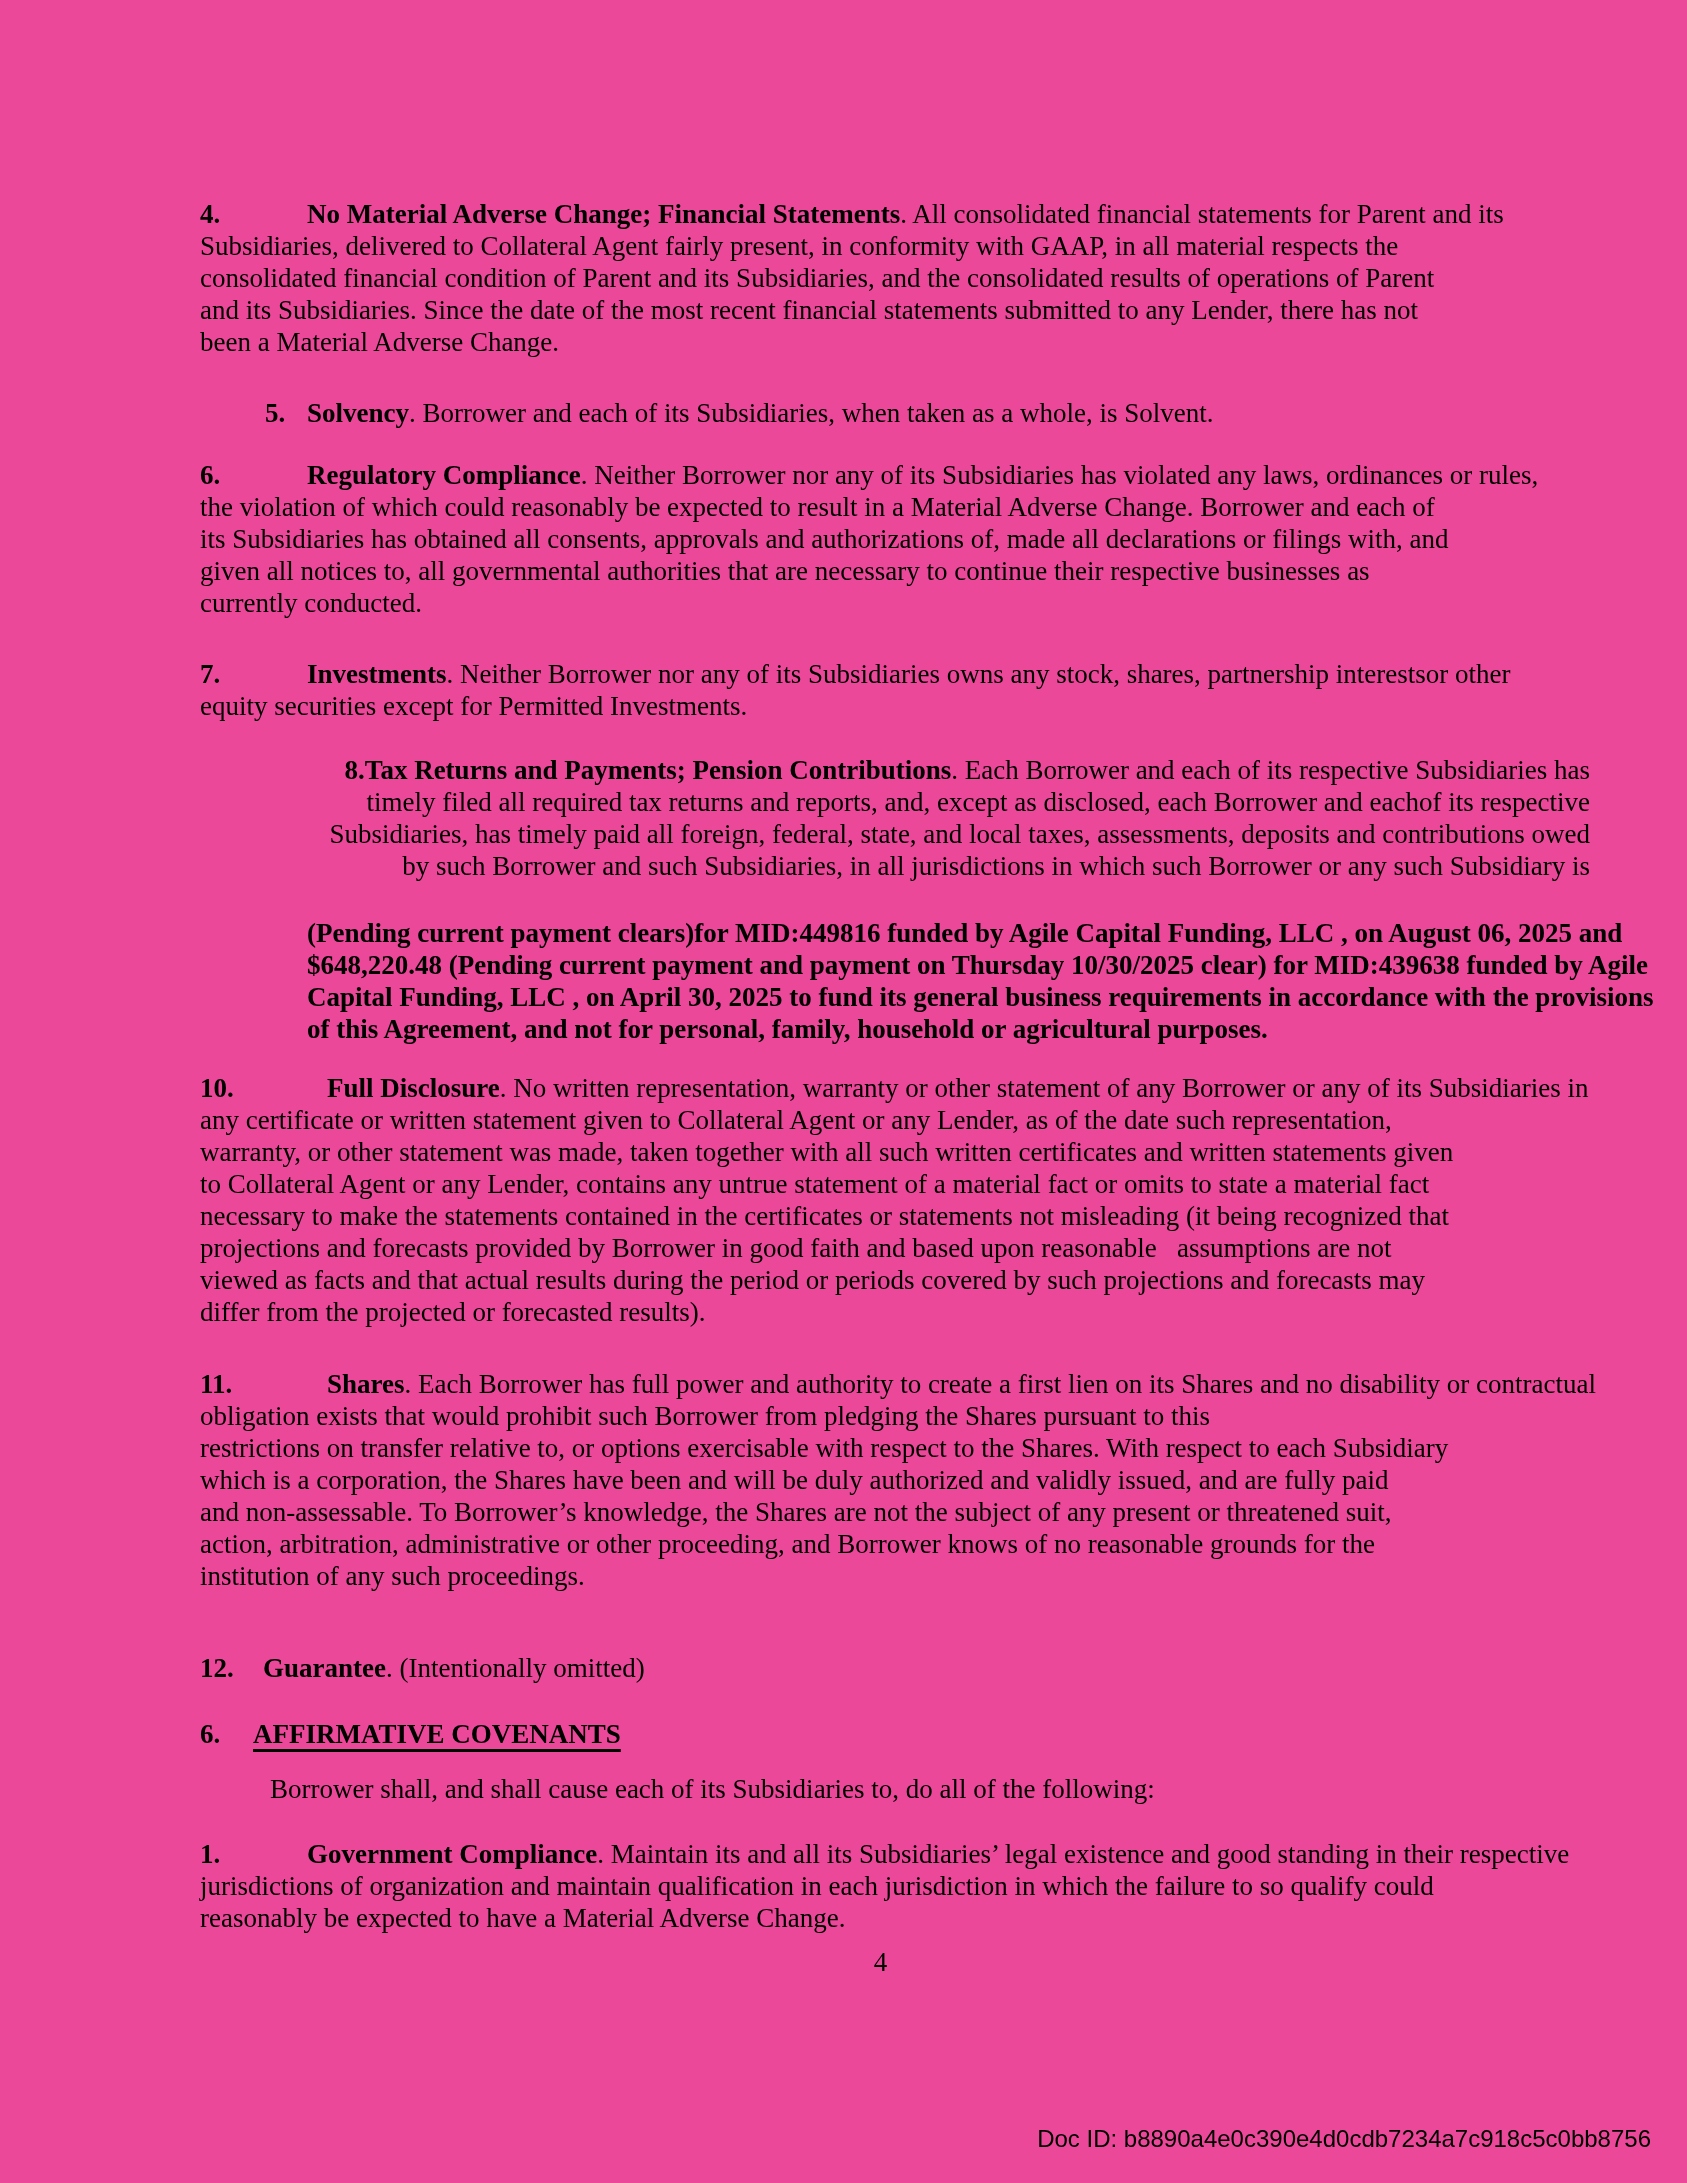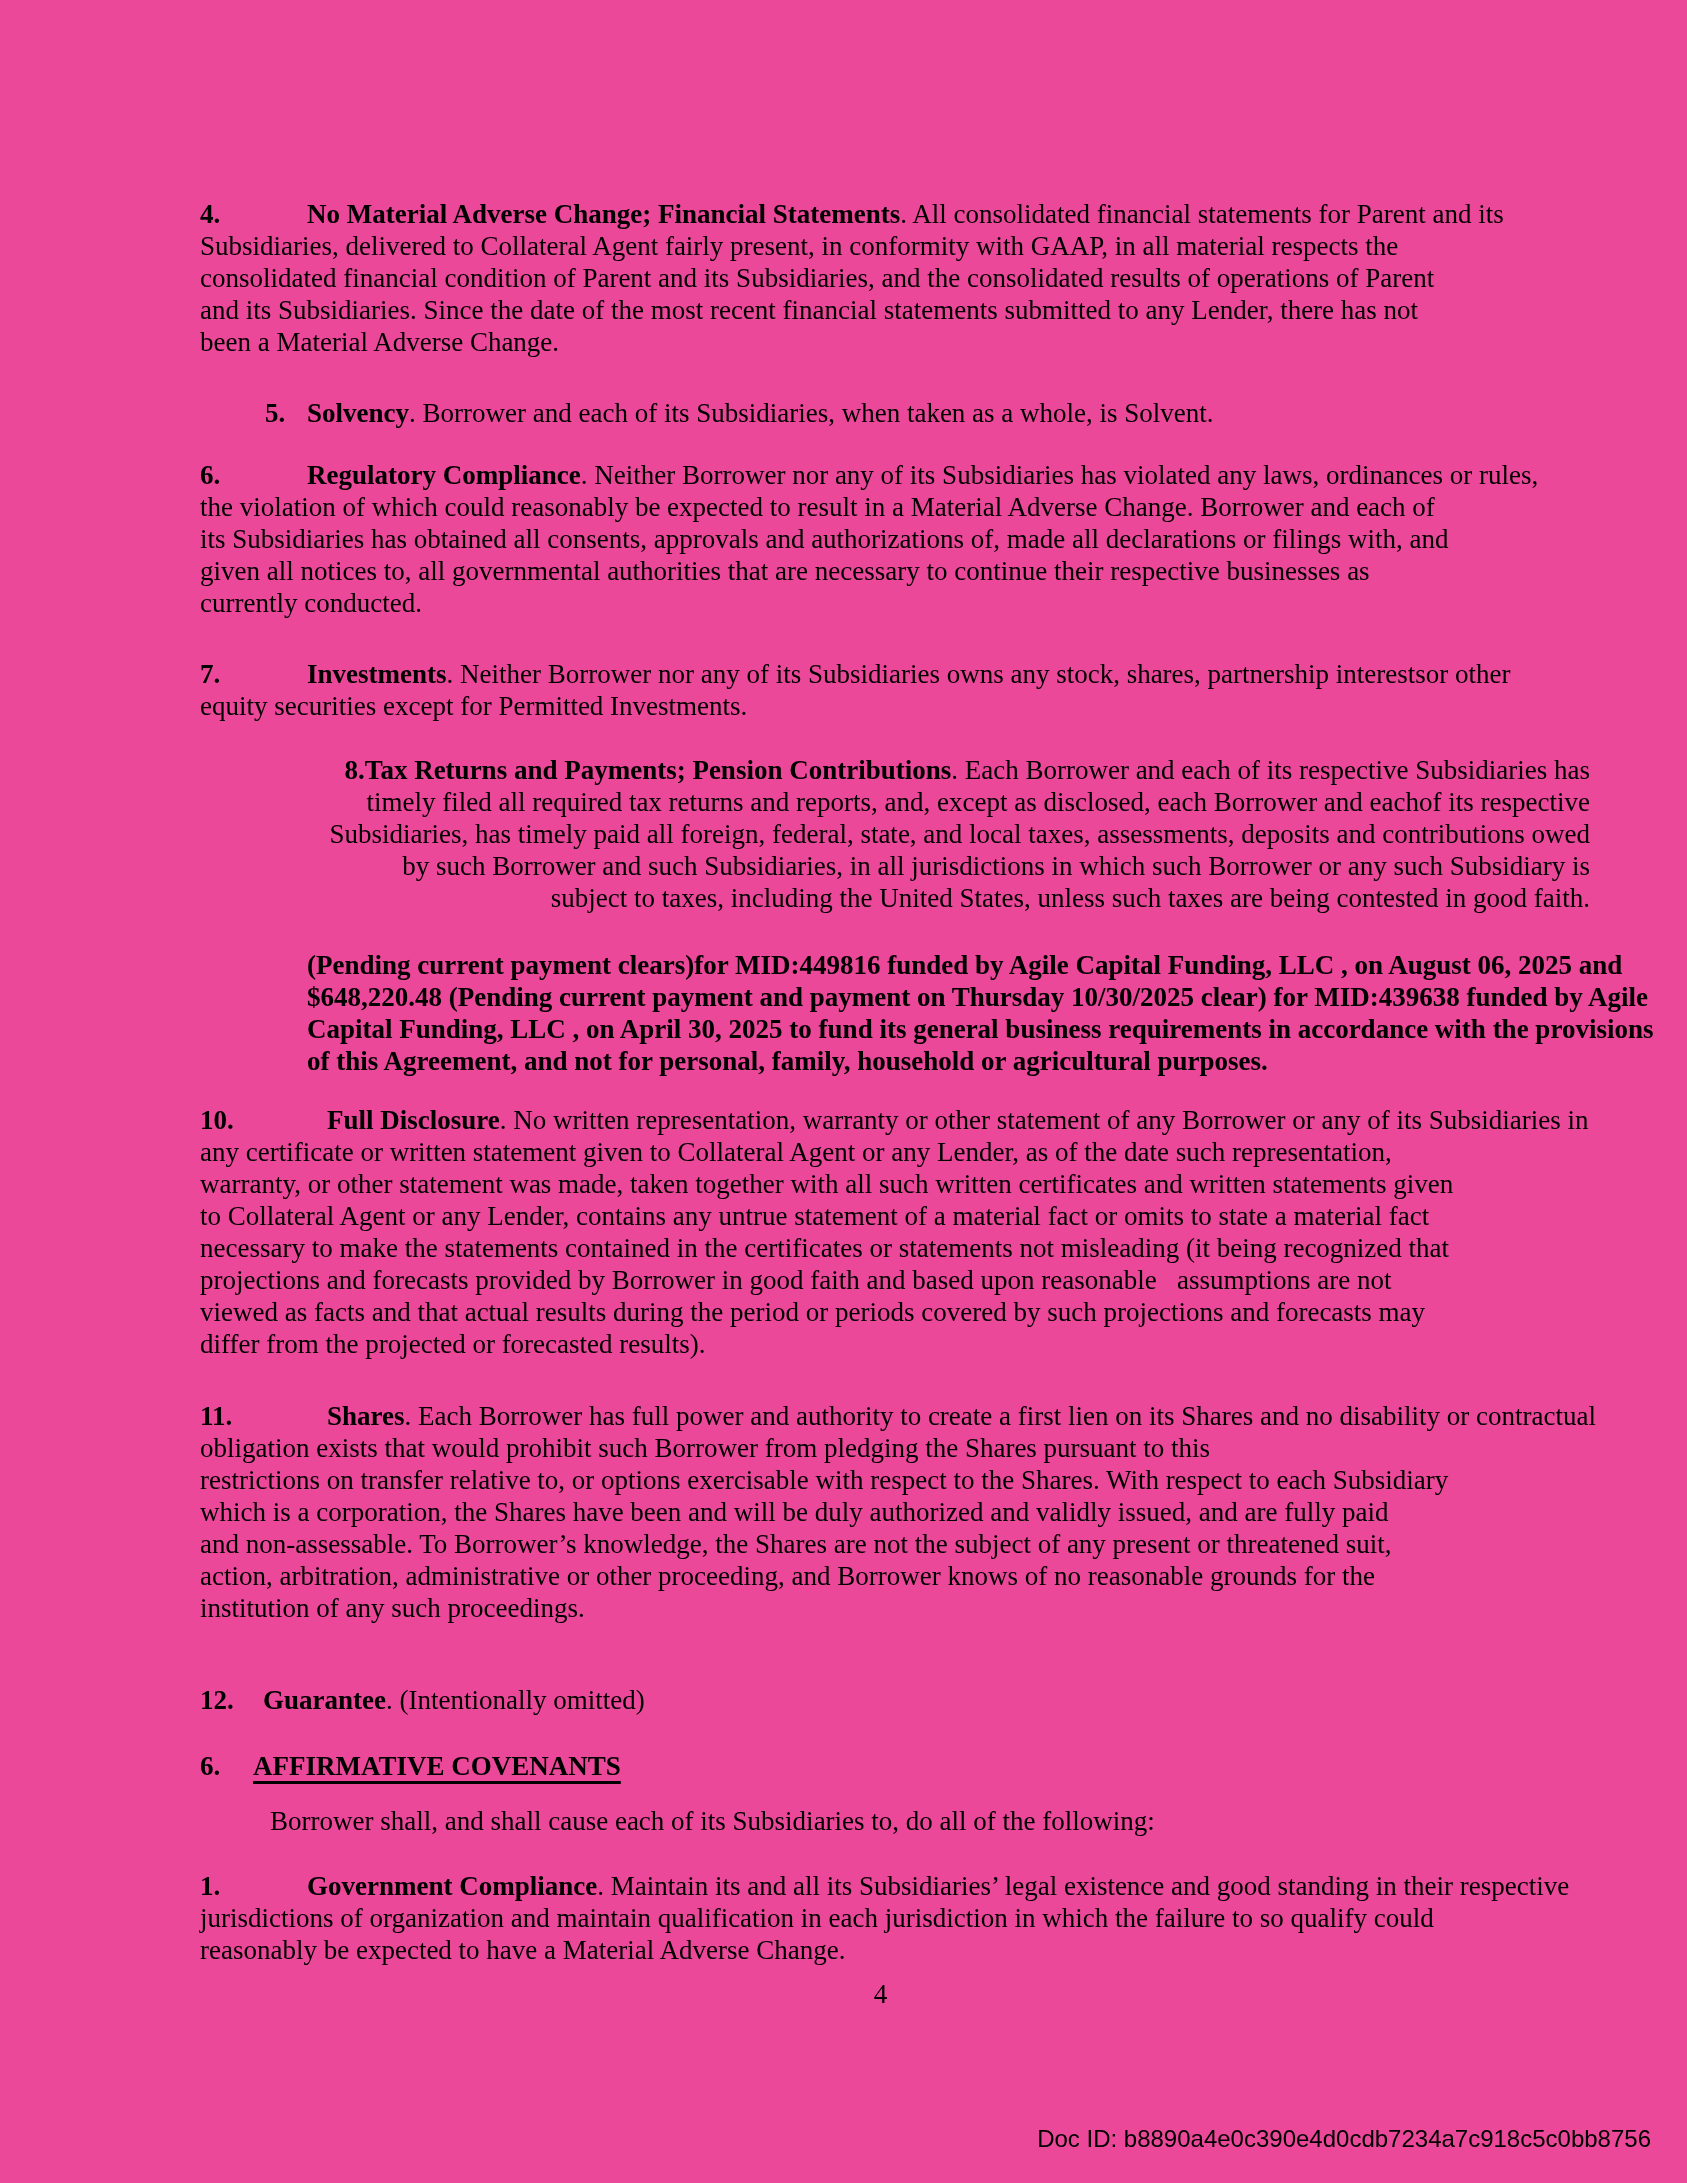--- a/index.html
+++ b/index.html
@@ -106,7 +106,6 @@
           <div class="line cont">timely filed all required tax returns and reports, and, except as disclosed, each Borrower and eachof its respective</div>
           <div class="line cont">Subsidiaries, has timely paid all foreign, federal, state, and local taxes, assessments, deposits and contributions owed</div>
           <div class="line cont">by such Borrower and such Subsidiaries, in all jurisdictions in which such Borrower or any such Subsidiary is</div>
-          <div class="line cont">subject to taxes, including the United States, unless such taxes are being contested in good faith.</div>
         </div>
         <div class="para indented">
           <div class="line cont">(Pending current payment clears)for MID:449816 funded by Agile Capital Funding, LLC , on August 06, 2025 and</div>

